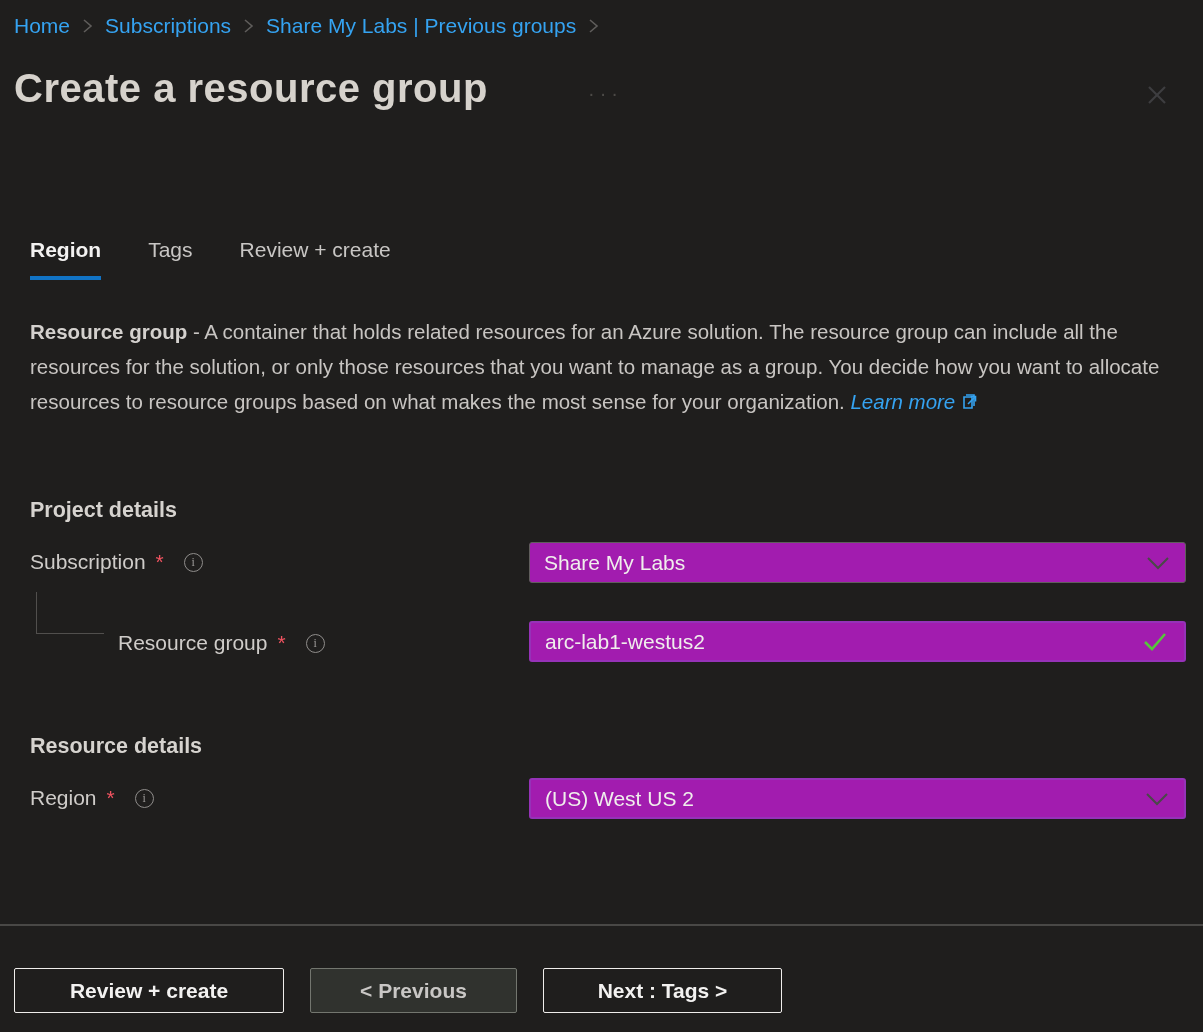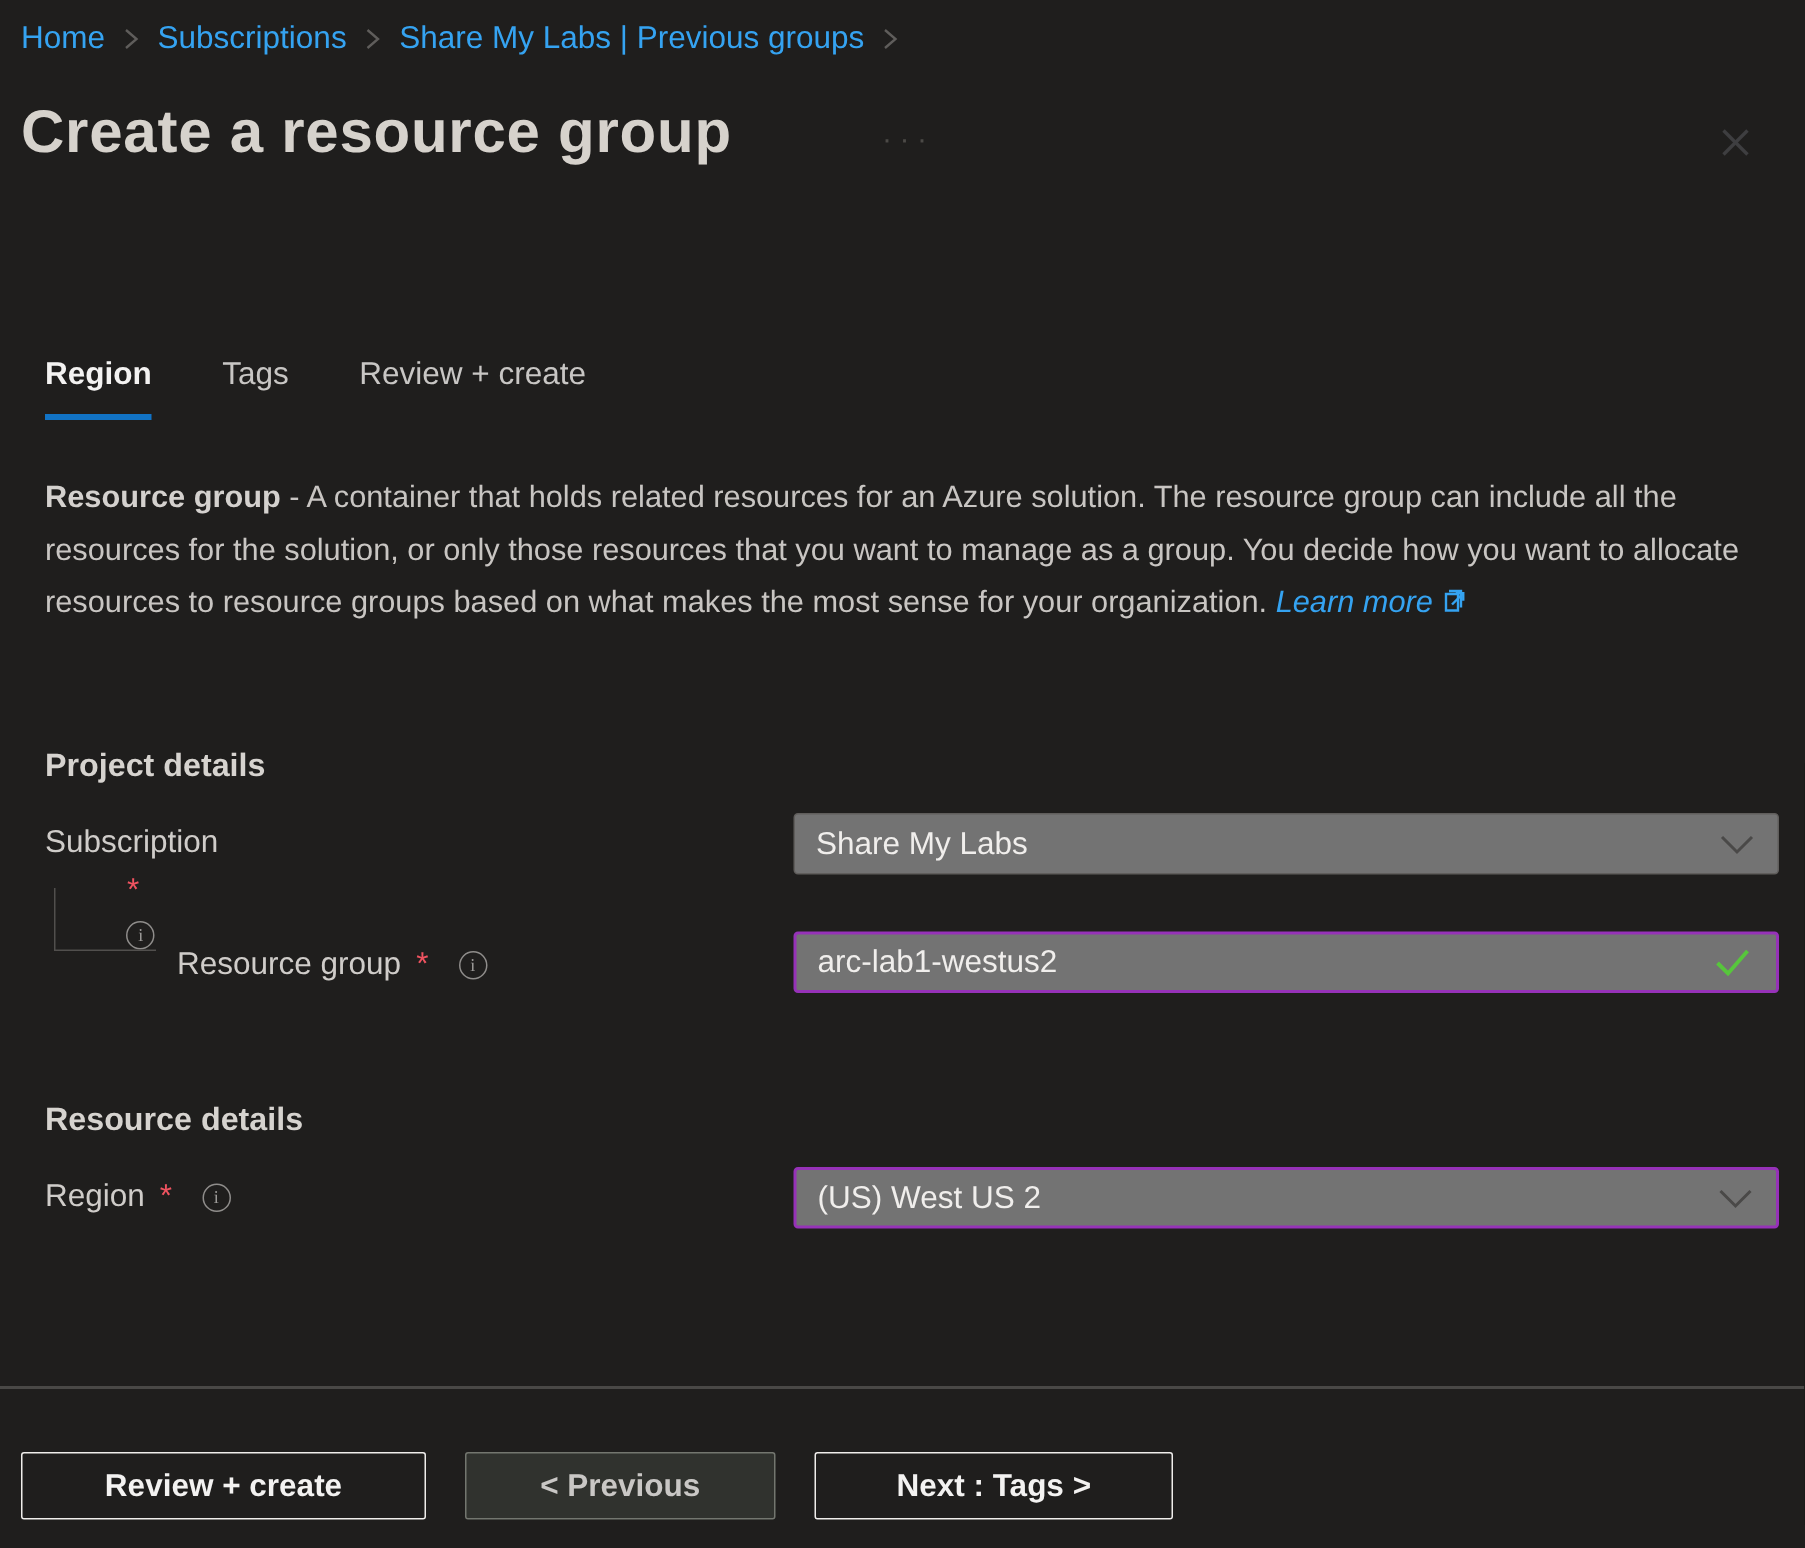--- a/index.html
+++ b/index.html
@@ -122,7 +122,7 @@
     cursor: pointer;
     font-family: "Liberation Serif", serif;
   }
-  .lbl-subscription { top: 550px; left: 30px; flex-direction: column; }
+  .lbl-subscription { top: 550px; left: 30px; }
   .lbl-resource-group { top: 631px; left: 118px; }
   .lbl-region { top: 786px; left: 30px; }
 

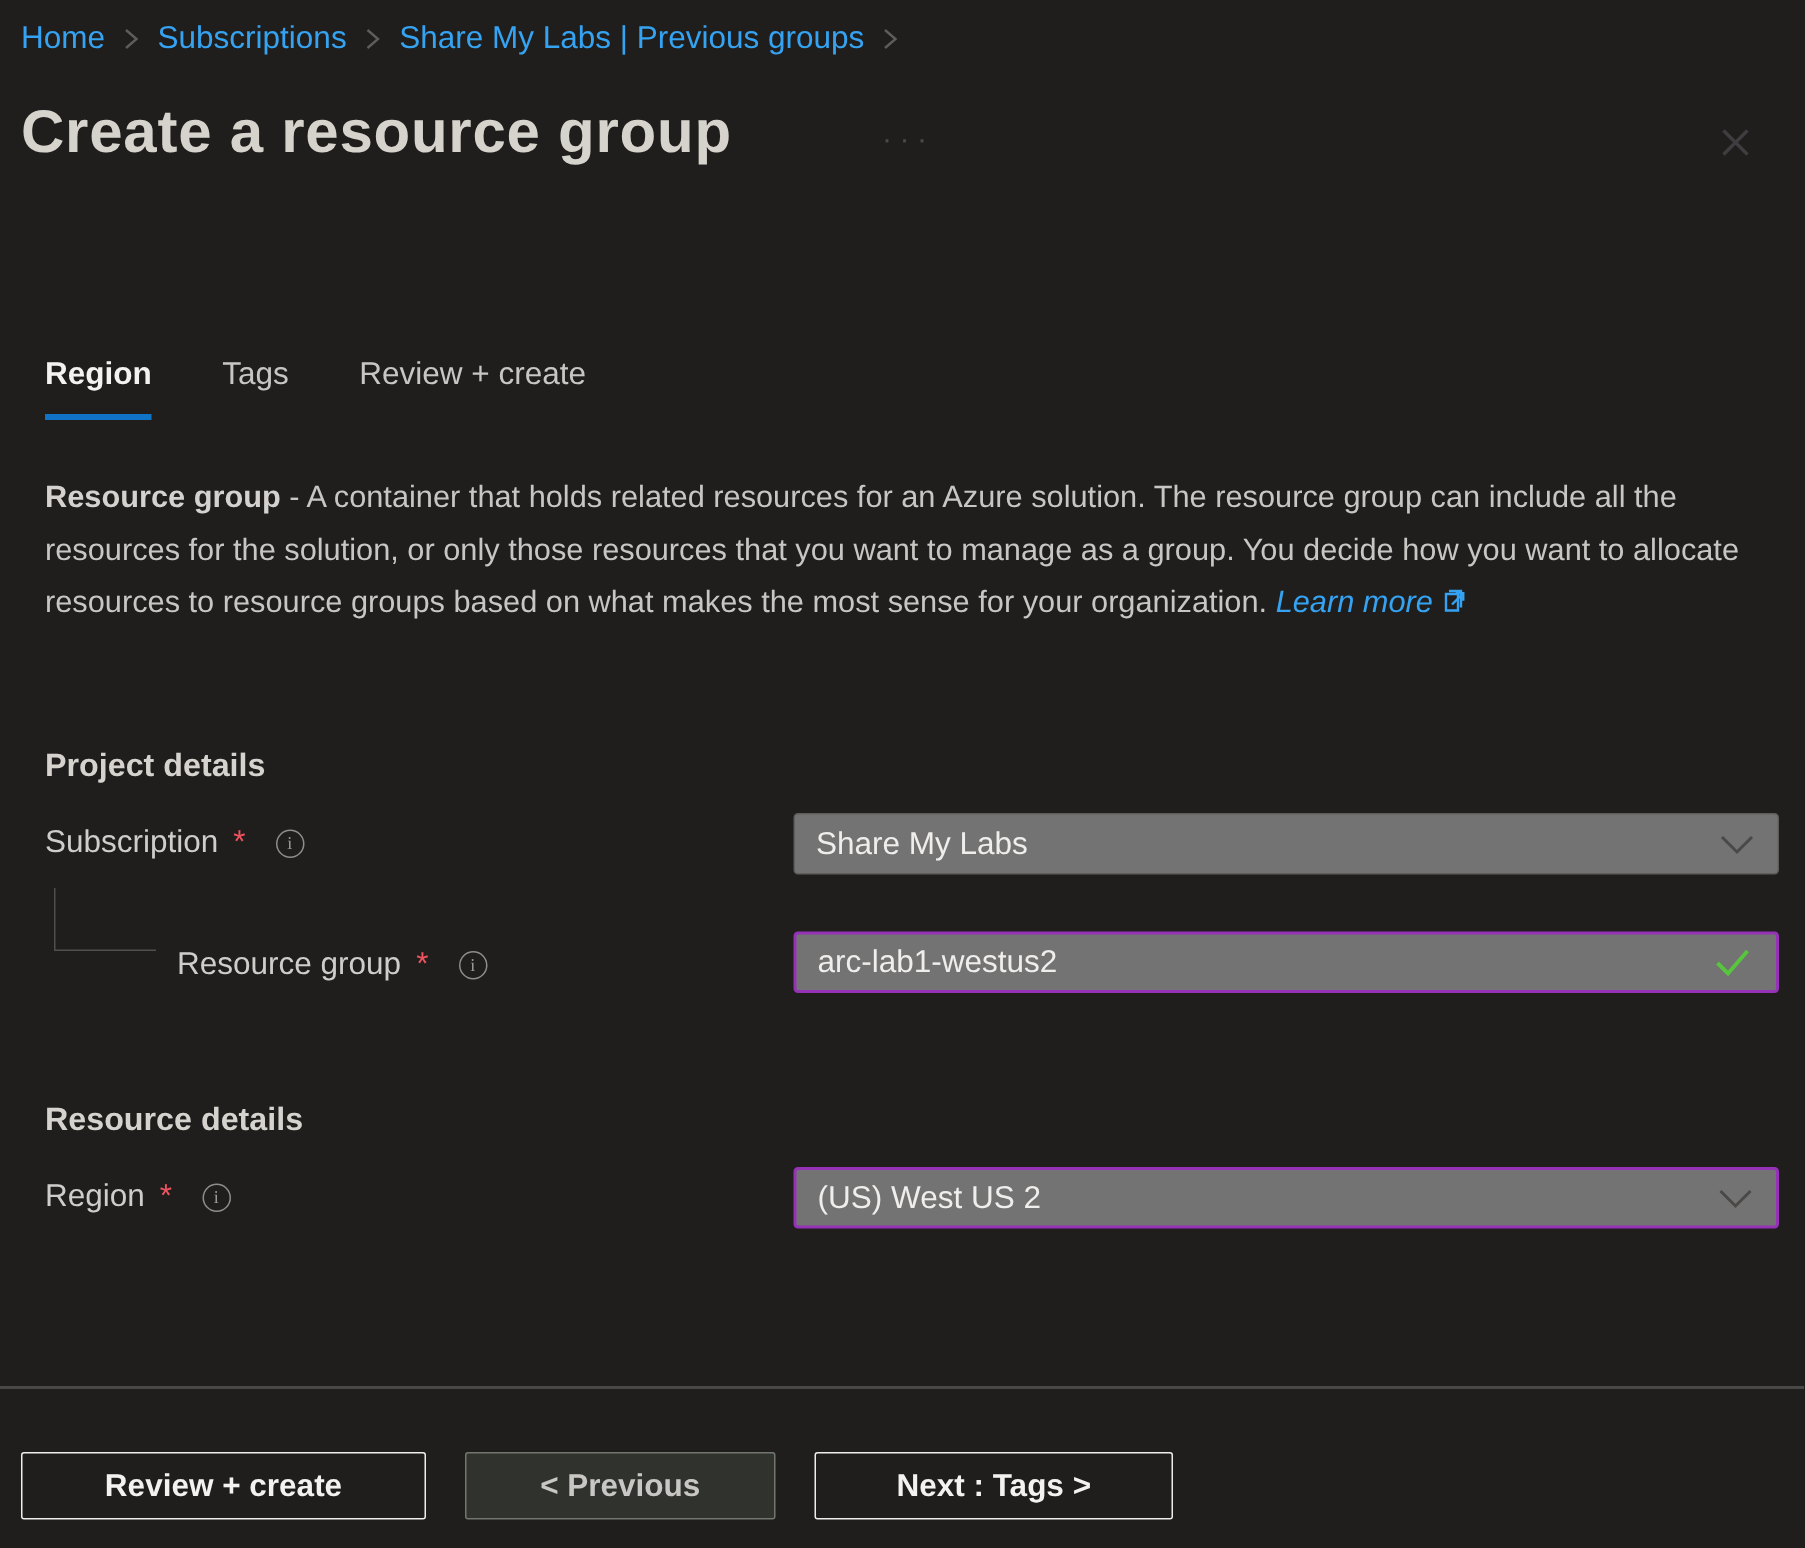--- a/index.html
+++ b/index.html
@@ -141,7 +141,7 @@
     left: 529px;
     width: 657px;
     height: 41px;
-    background: #737373;
+    background: #a21caf;
     border: 1px solid #605e5c;
     border-radius: 3px;
     display: flex;

